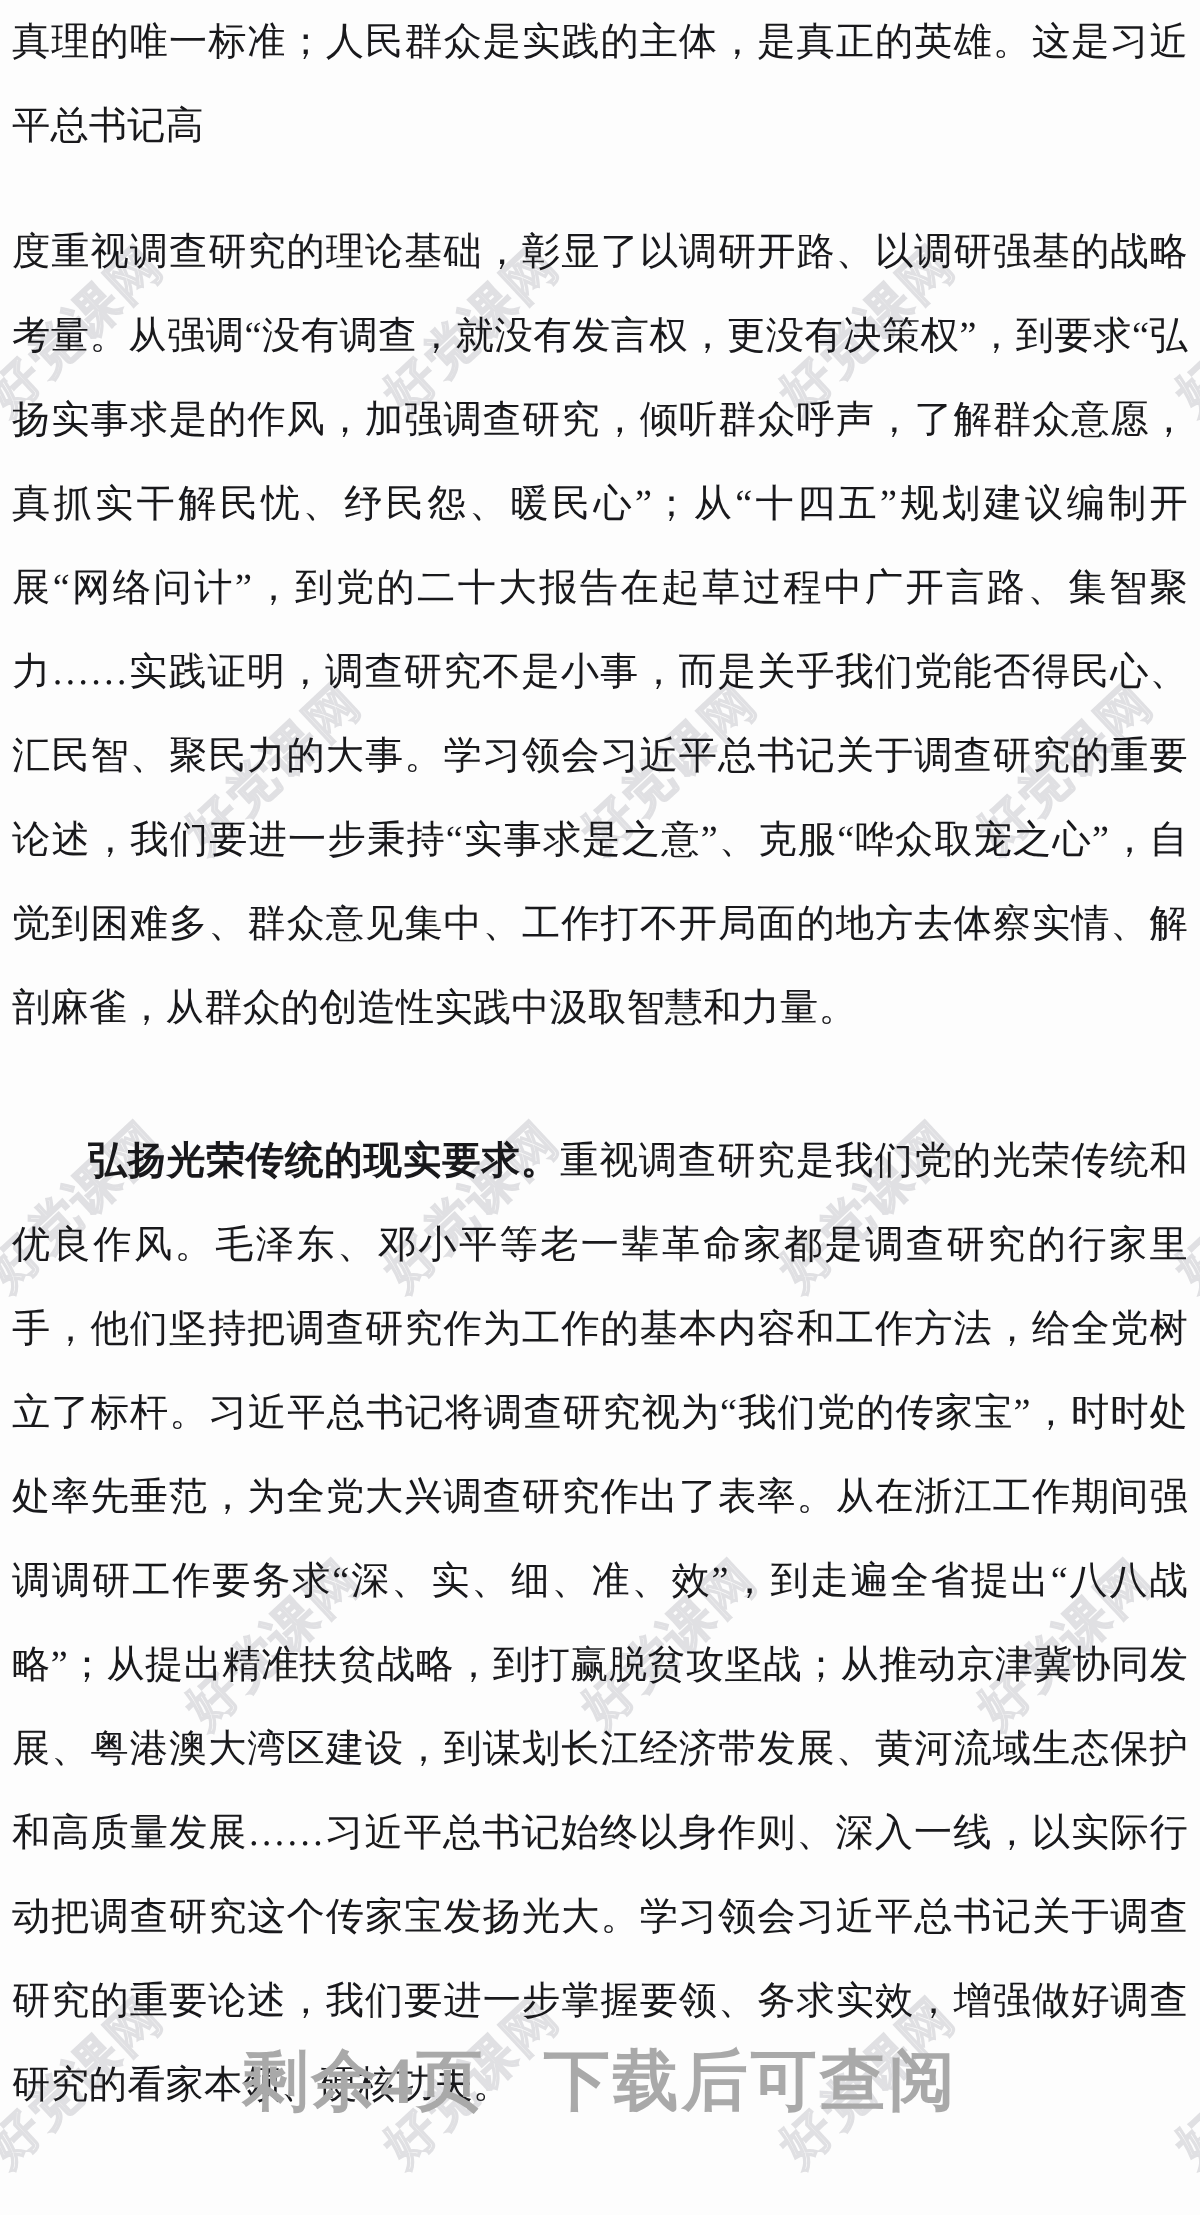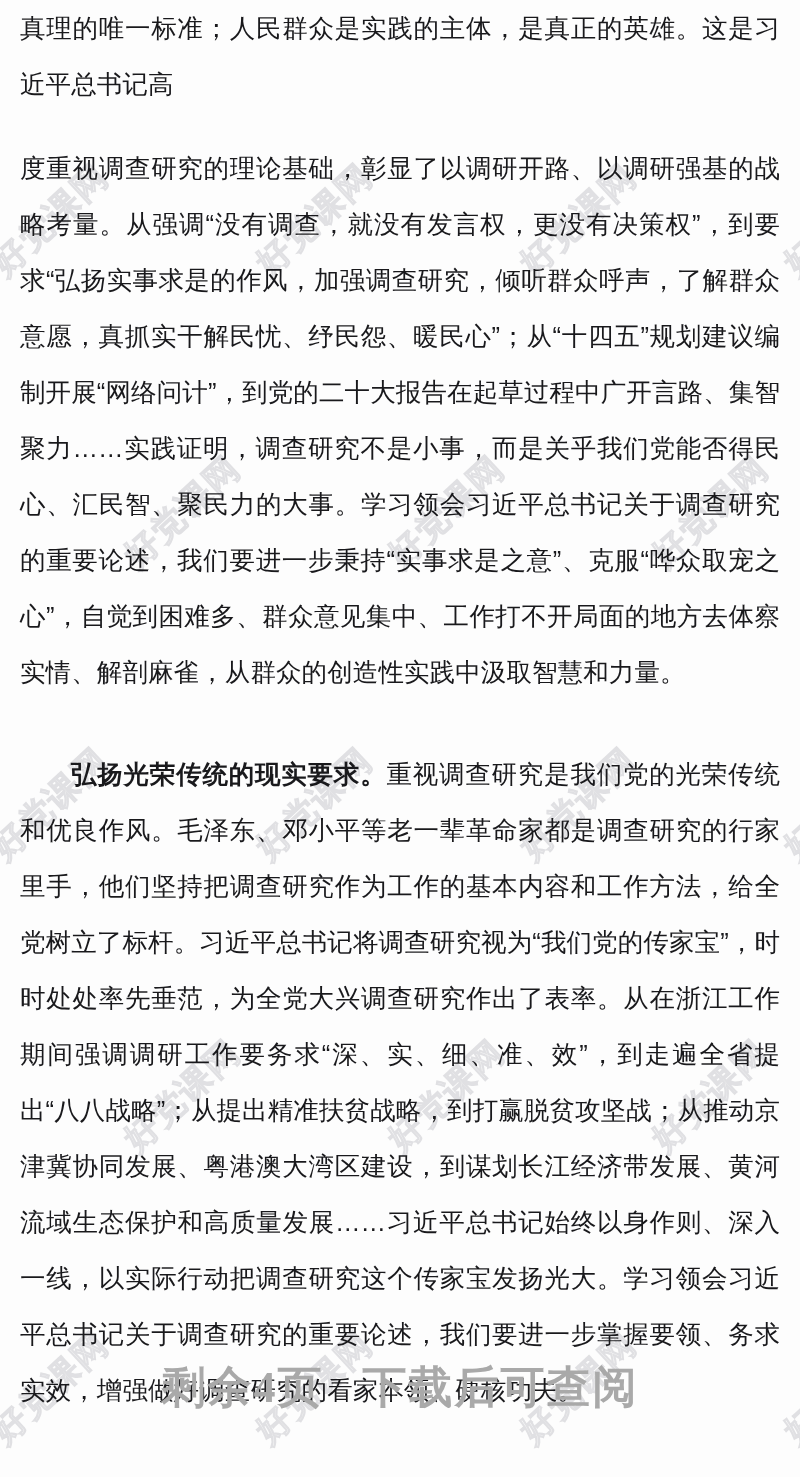--- a/index.html
+++ b/index.html
@@ -44,8 +44,9 @@
   #doc-body {
     position: relative;
     z-index: 1;
-    padding: 0 20px;
+    padding: 0 8px;
     box-sizing: border-box;
+    font-family: Liberation Serif, serif;
   }
   .para {
     margin: 0;

